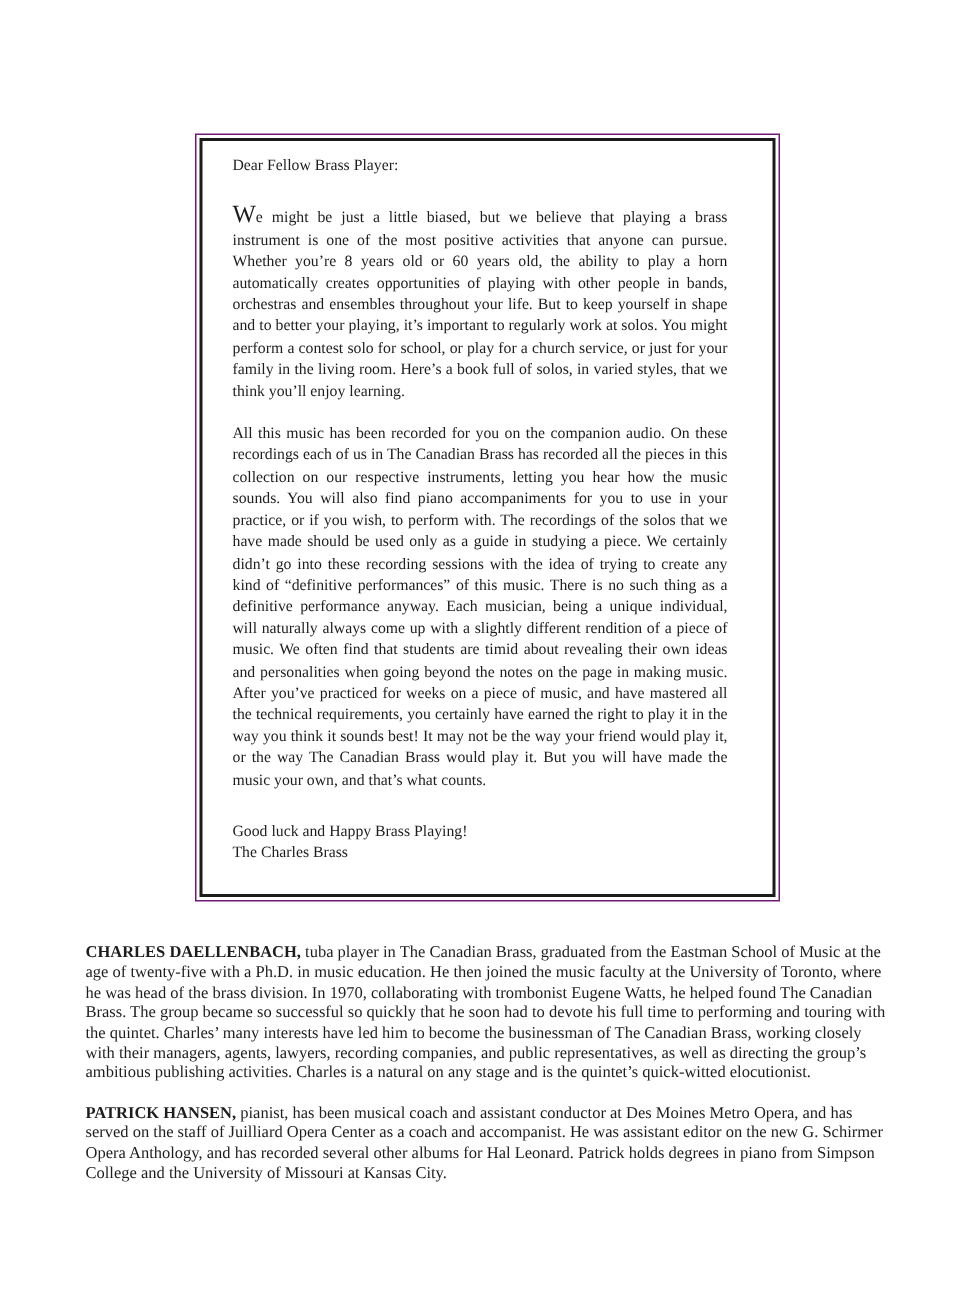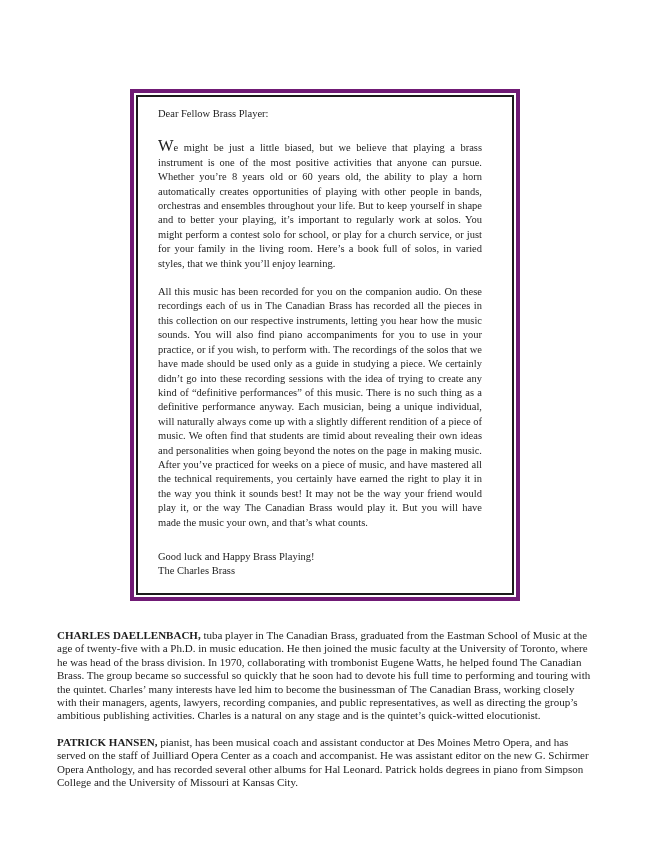--- a/index.html
+++ b/index.html
@@ -27,7 +27,7 @@
       top: 89px;
       width: 390px;
       height: 512px;
-      border: 4px solid #701a75;
+      border: 1px solid #701a75;
       padding: 2px;
       background: #ffffff;
     }

